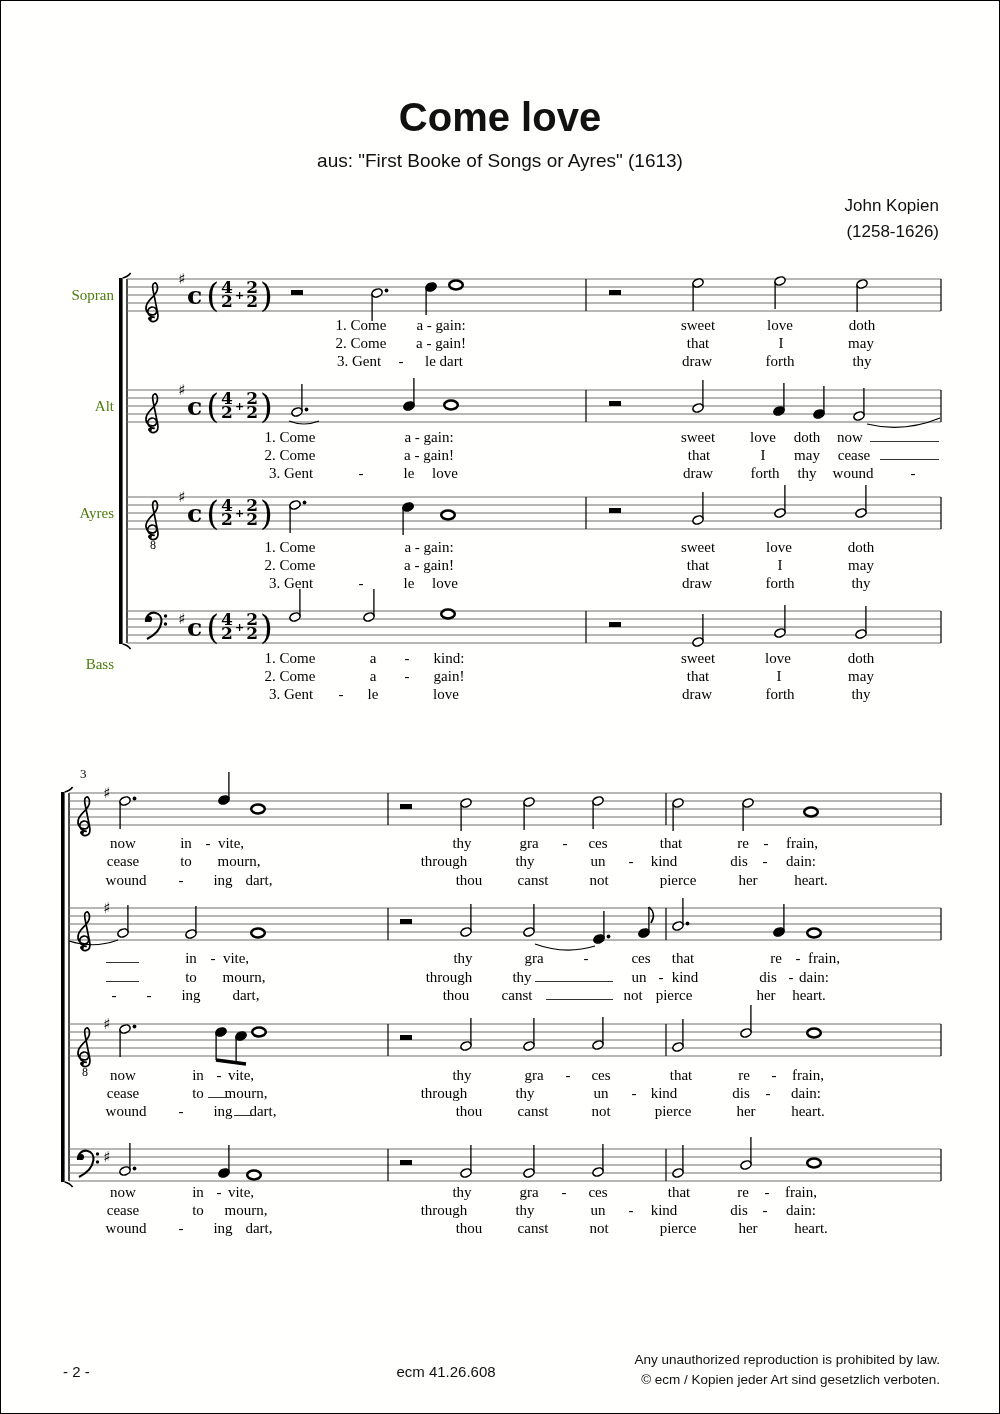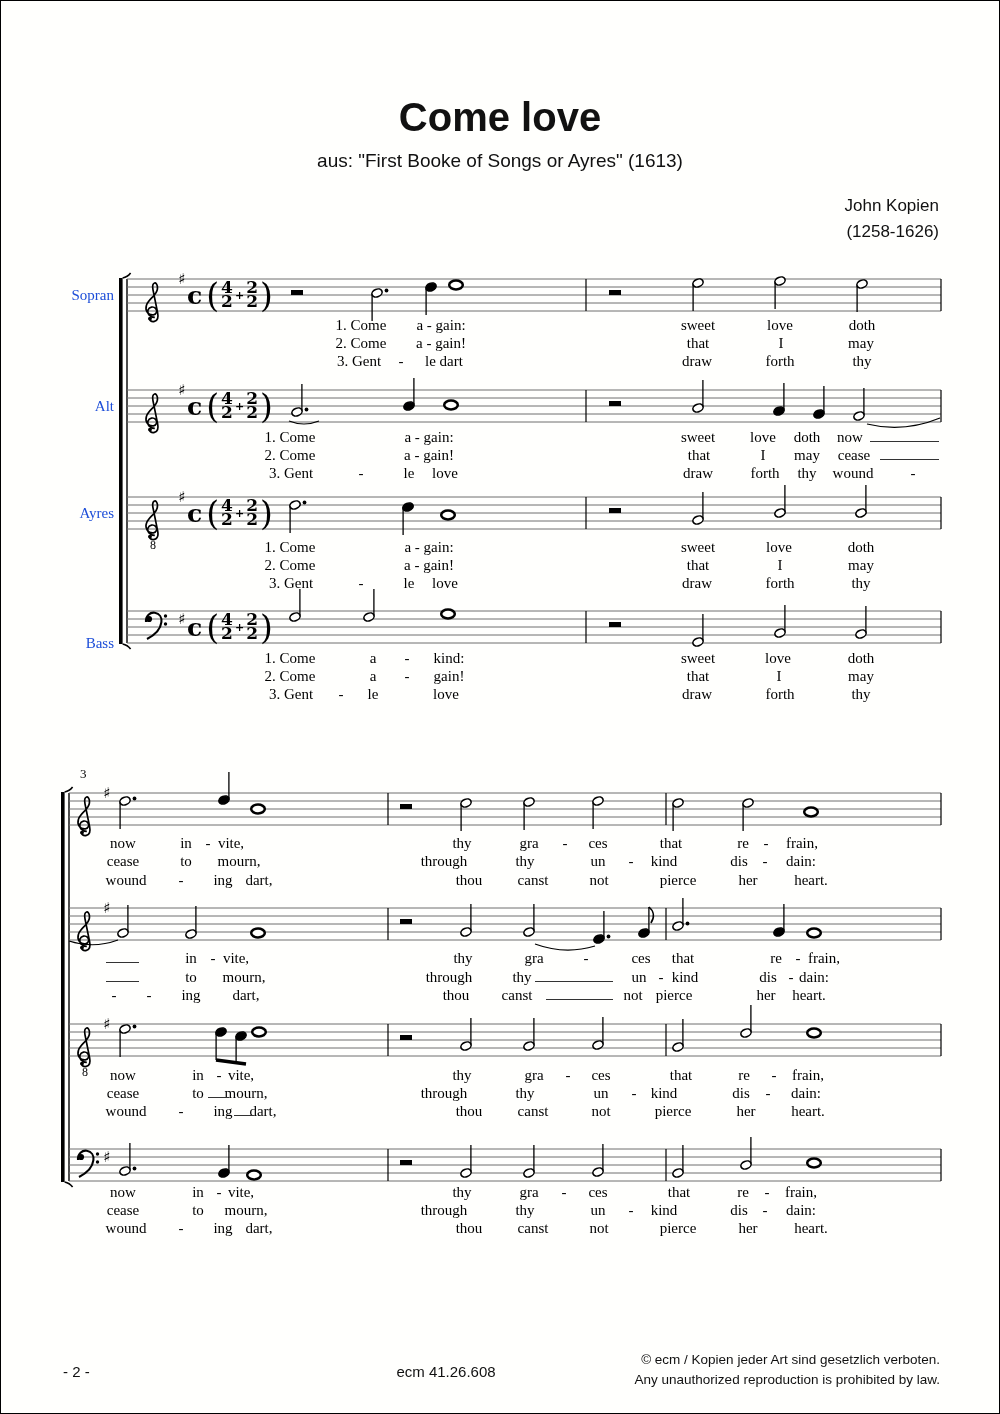--- a/index.html
+++ b/index.html
@@ -14,7 +14,7 @@
   .composer{position:absolute;top:192px;right:60px;text-align:right;font-size:17px;line-height:26px;color:#111;}
   #score-svg{position:absolute;left:0;top:0;pointer-events:none;}
   .staff-label{position:absolute;transform:translate(-100%,-50%);
-    font-family:"Liberation Serif",serif;font-size:15px;color:#1d4ed8;white-space:nowrap;}
+    font-family:"Liberation Serif",serif;font-size:15px;color:#4d7c0f;white-space:nowrap;}
   .lyric{position:absolute;transform:translateX(-50%);
     font-family:"Liberation Serif",serif;font-size:15px;color:#000;white-space:nowrap;}
   .ext{position:absolute;border-top:1.2px solid #333;height:0;}

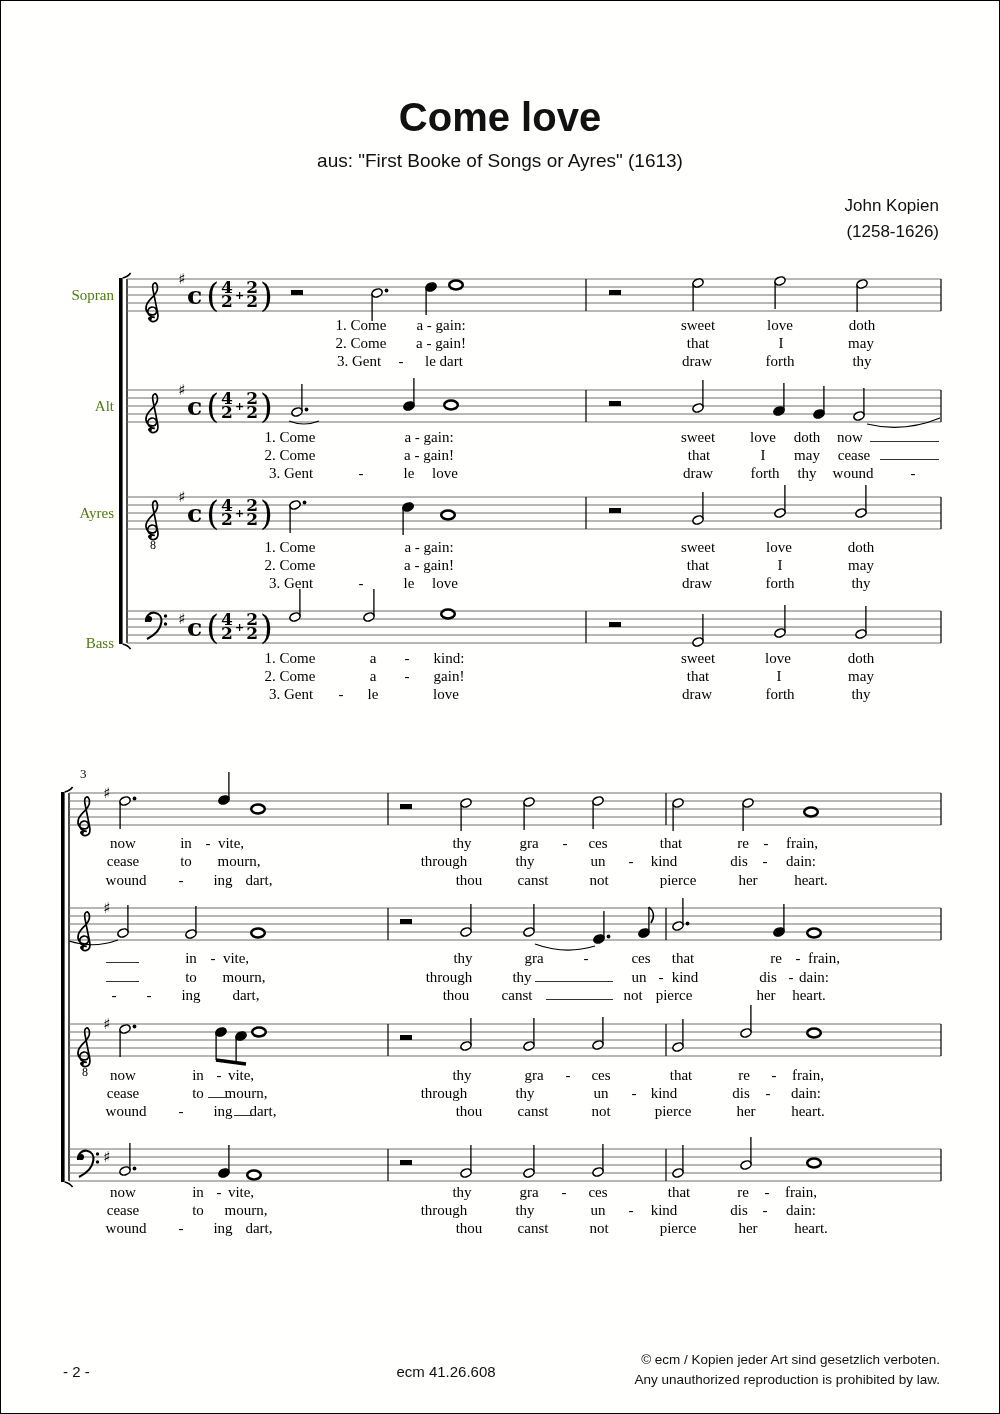--- a/index.html
+++ b/index.html
@@ -437,7 +437,7 @@
       </span>
       <span class="par">)</span>
     </div>
-    <div class="staff-label" style="left: 113px; top: 642px;">Bass</div>
+    <div class="staff-label" style="left: 113px; top: 663px;">Bass</div>
     <div class="lyric" style="left: 289px; top: 649px;">1. Come</div>
     <div class="lyric" style="left: 372px; top: 649px;">a</div>
     <div class="lyric" style="left: 406px; top: 649px;">-</div>

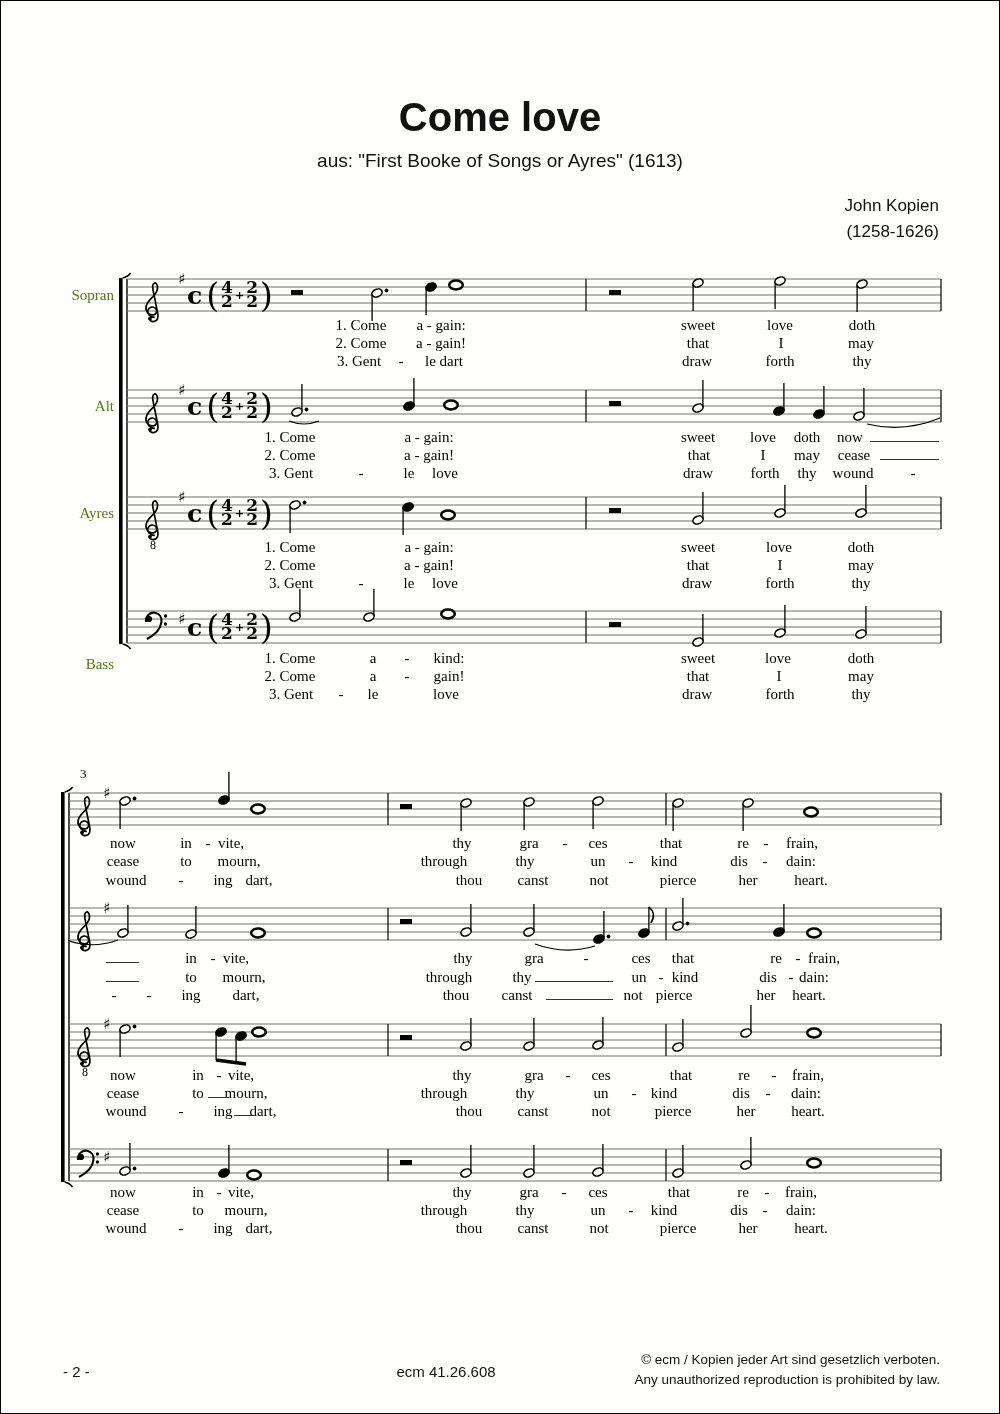--- a/index.html
+++ b/index.html
@@ -318,8 +318,8 @@
   <div class="footer-left">- 2 -</div>
   <div class="footer-center">ecm 41.26.608</div>
   <div class="footer-right">
+    <div>Any unauthorized reproduction is prohibited by law.</div>
     <div>© ecm / Kopien jeder Art sind gesetzlich verboten.</div>
-    <div>Any unauthorized reproduction is prohibited by law.</div>
   </div>
 <div class="timesig" style="left: 186px; top: 272px;">
       <span class="c">c</span>

